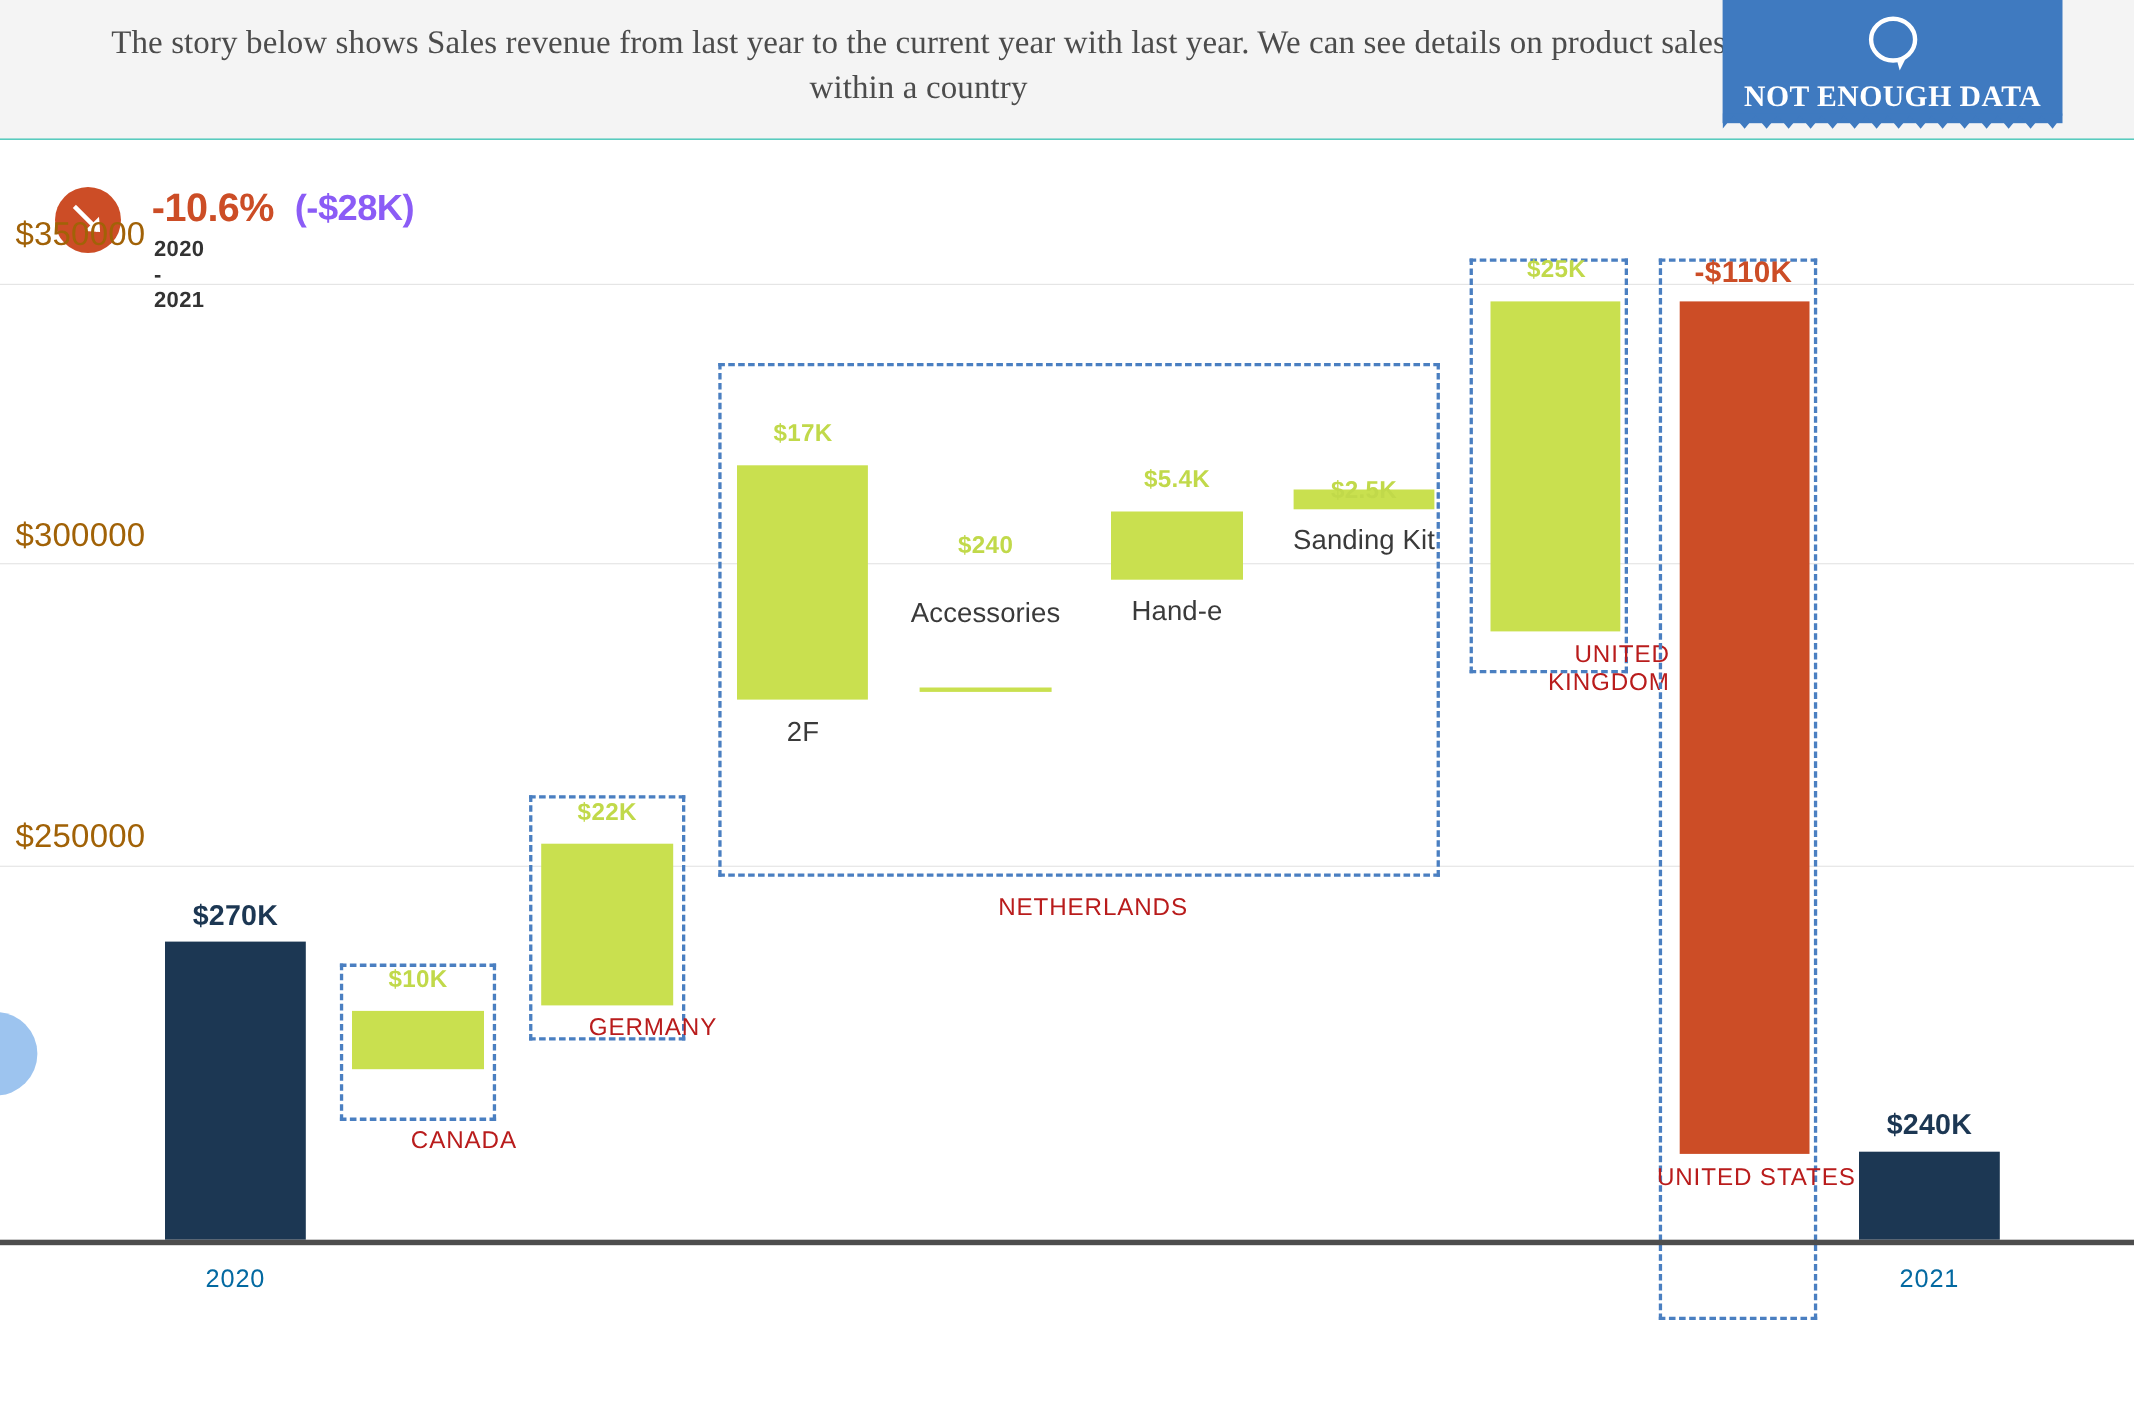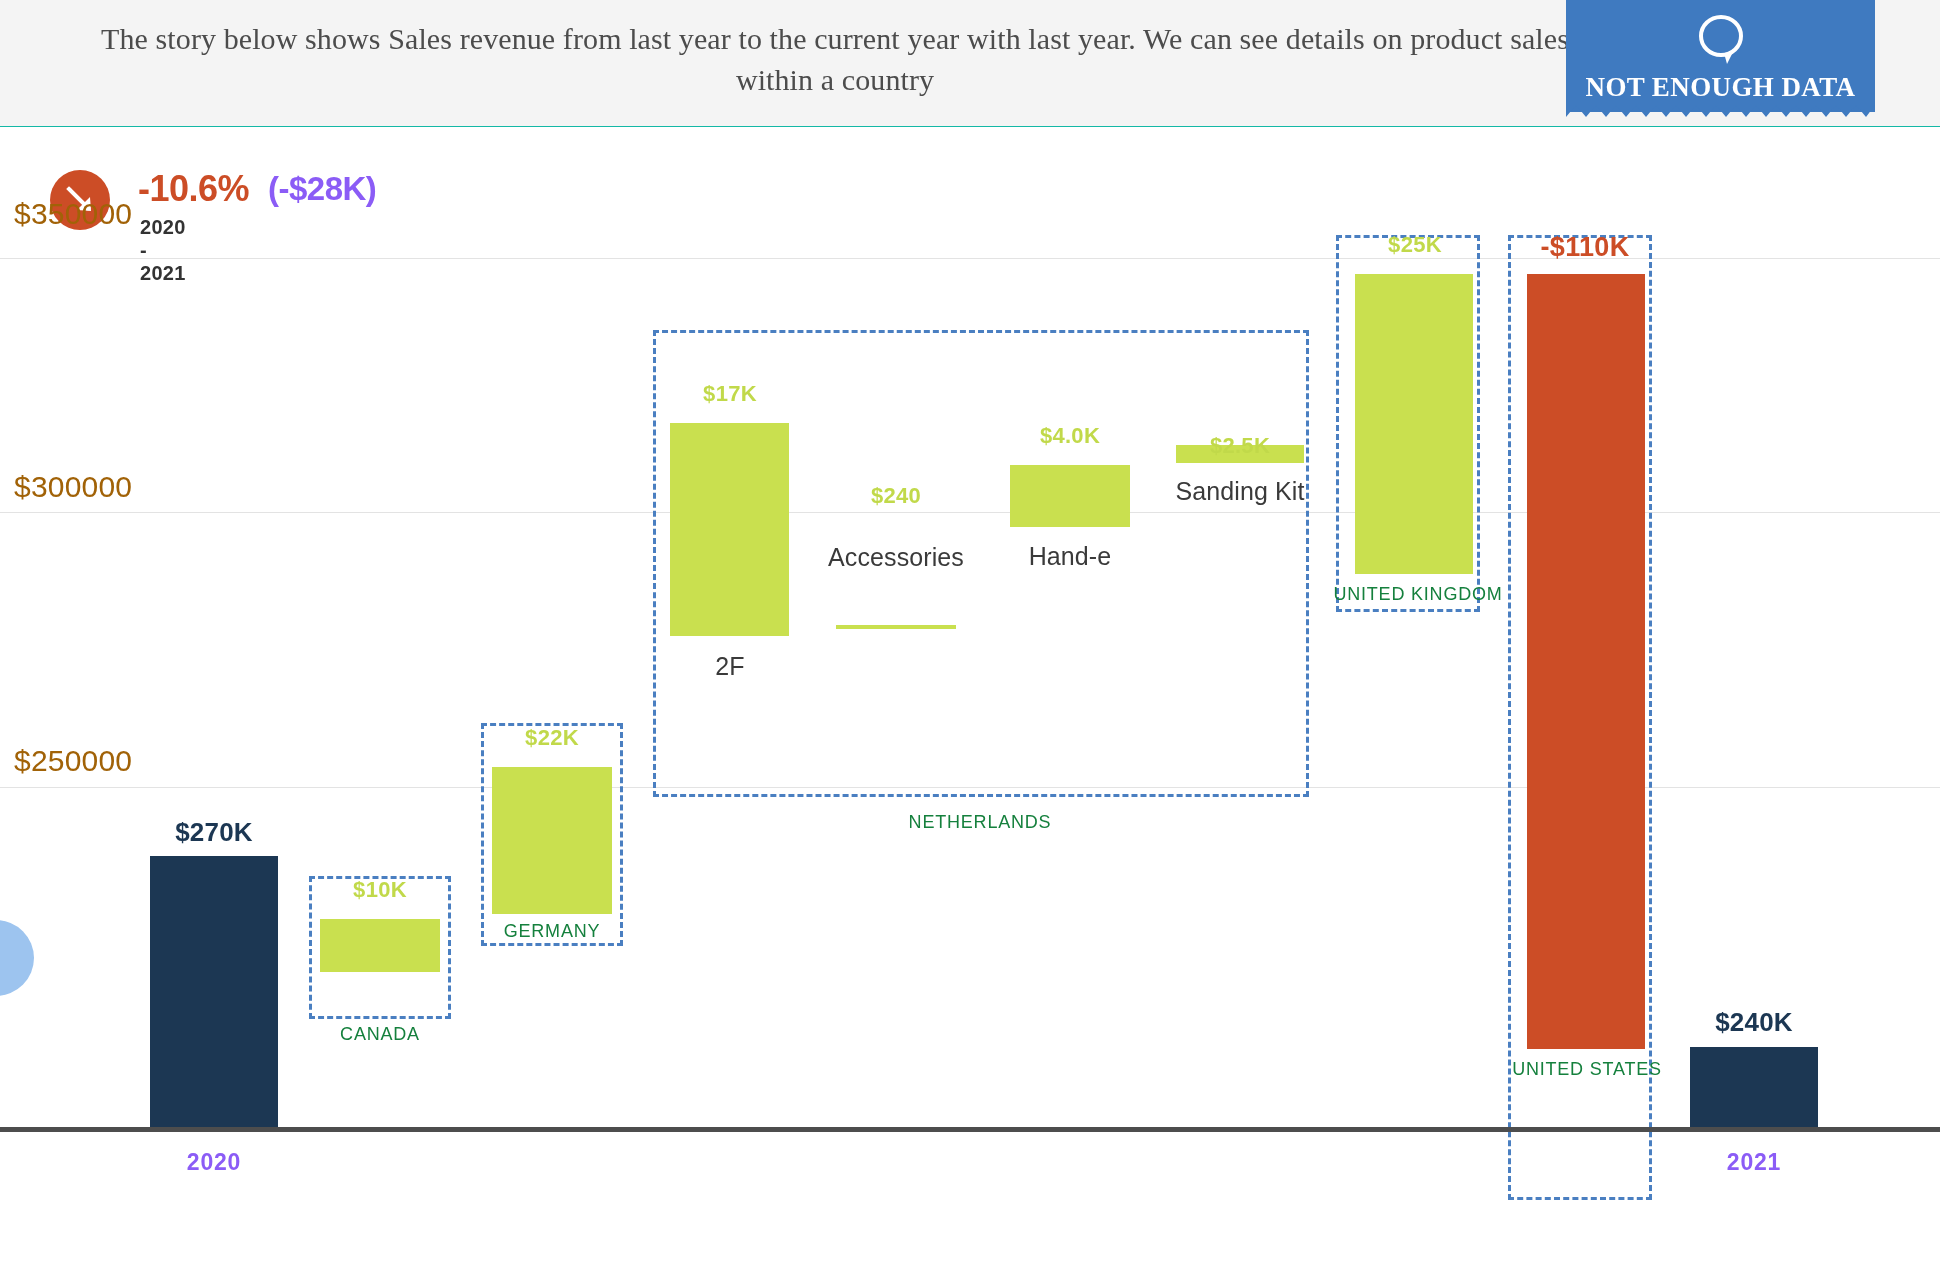--- a/index.html
+++ b/index.html
@@ -304,7 +304,7 @@
   <div class="prod-label" style="left:806px; top:416px; width:180px;">Accessories</div>
 
   <div class="bar bar-up" style="left:1010px; top:338px; width:120px; height:62px;"></div>
-  <div class="bar-value val-up" style="left:980px; top:296px; width:180px;">$4.0K</div>
+  <div class="bar-value val-up" style="left:980px; top:296px; width:180px;">$5.4K</div>
   <div class="prod-label" style="left:980px; top:415px; width:180px;">Hand-e</div>
 
   <div class="bar bar-up" style="left:1176px; top:318px; width:128px; height:18px;"></div>

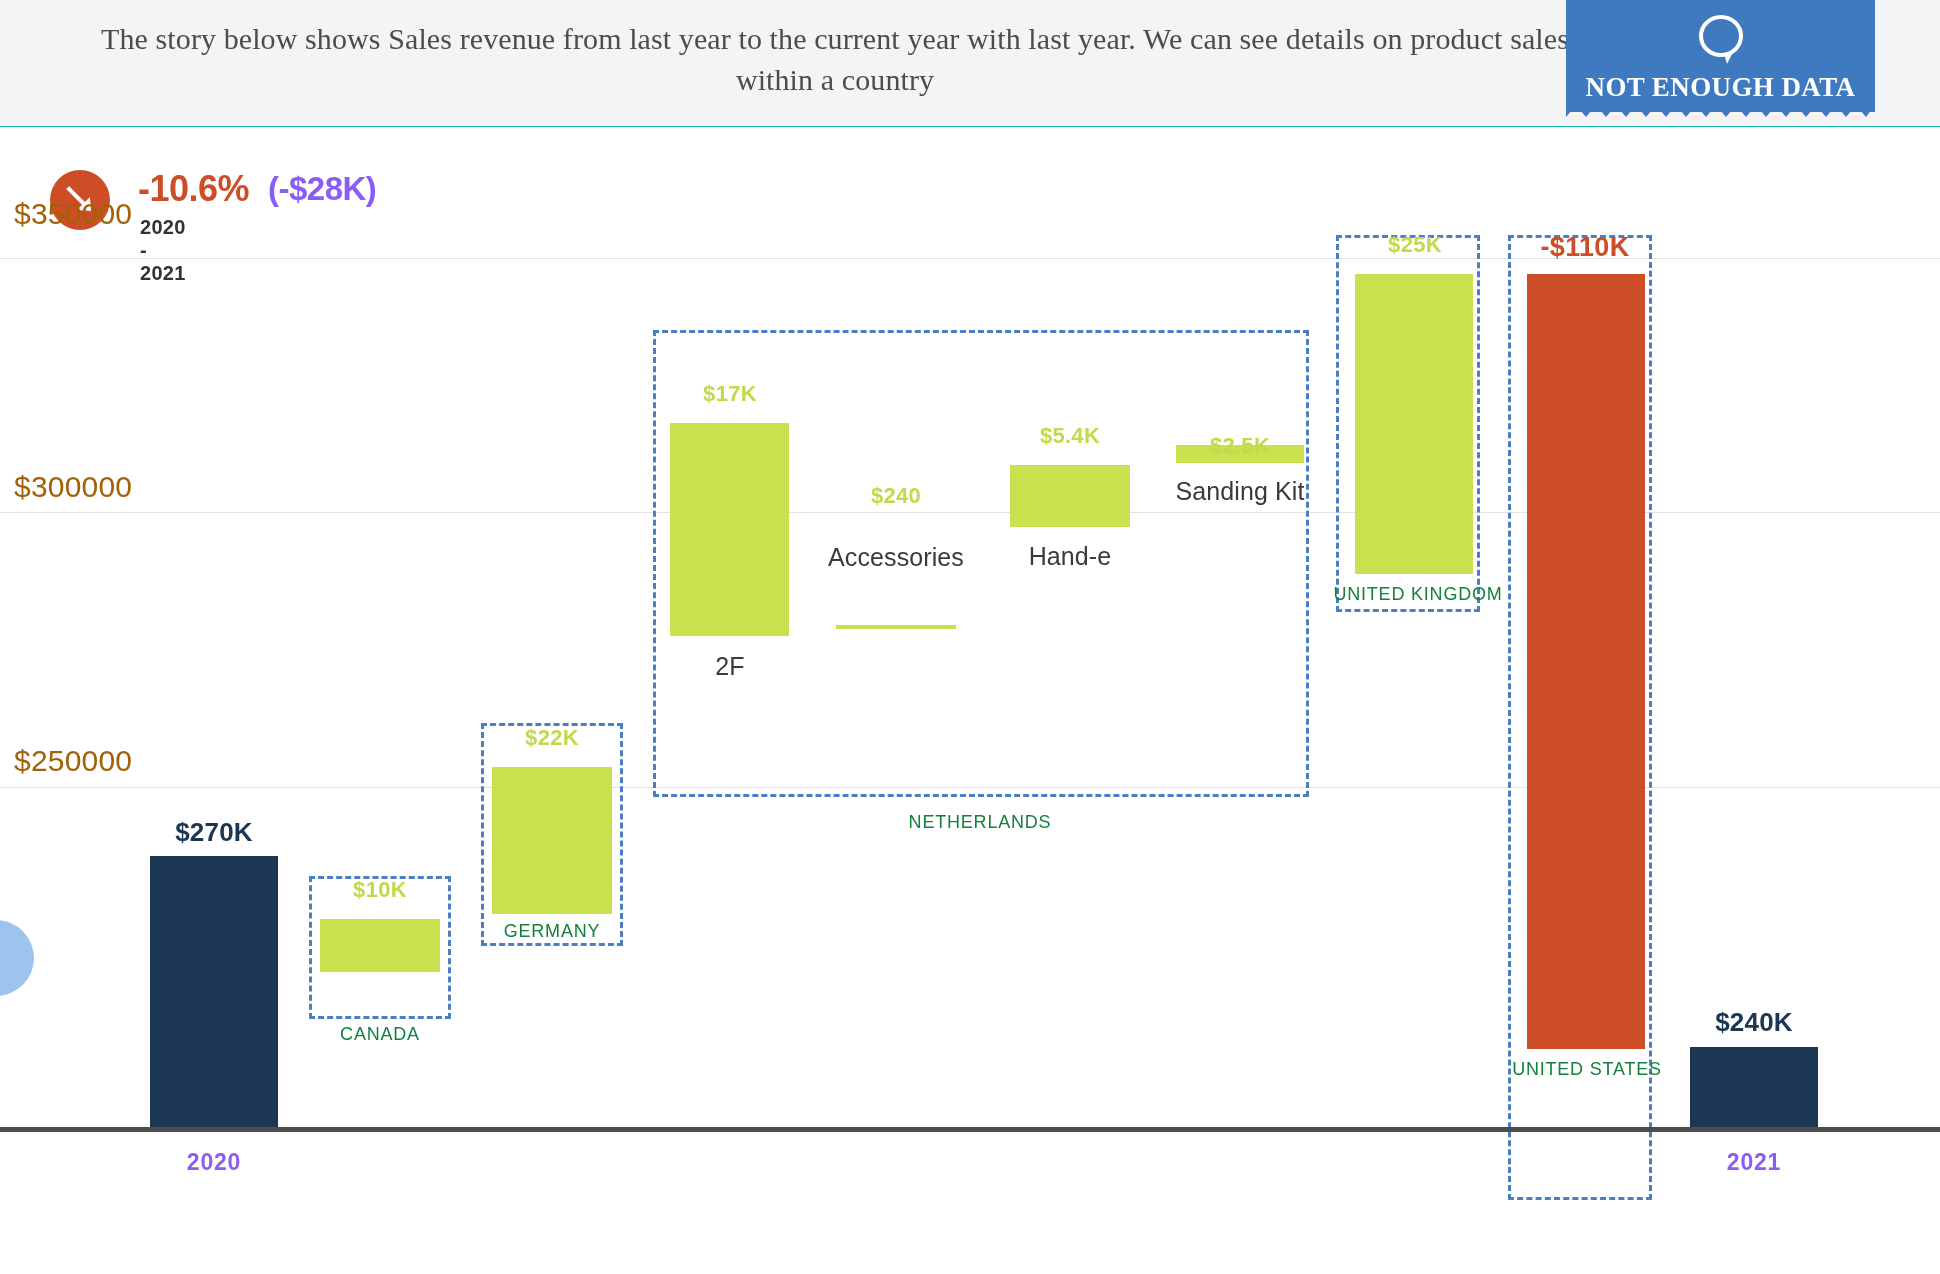--- a/index.html
+++ b/index.html
@@ -194,10 +194,10 @@
 
   .cat-label {
     position: absolute;
-    text-align: center;
+    text-align: right;
     white-space: nowrap;
-    font-size: 18px;
-    color: #15803d;
+    font-size: 22px;
+    color: #b91c1c;
     letter-spacing: 0.8px;
   }
   .cat-label.wrap { white-space: normal; line-height: 25px; }

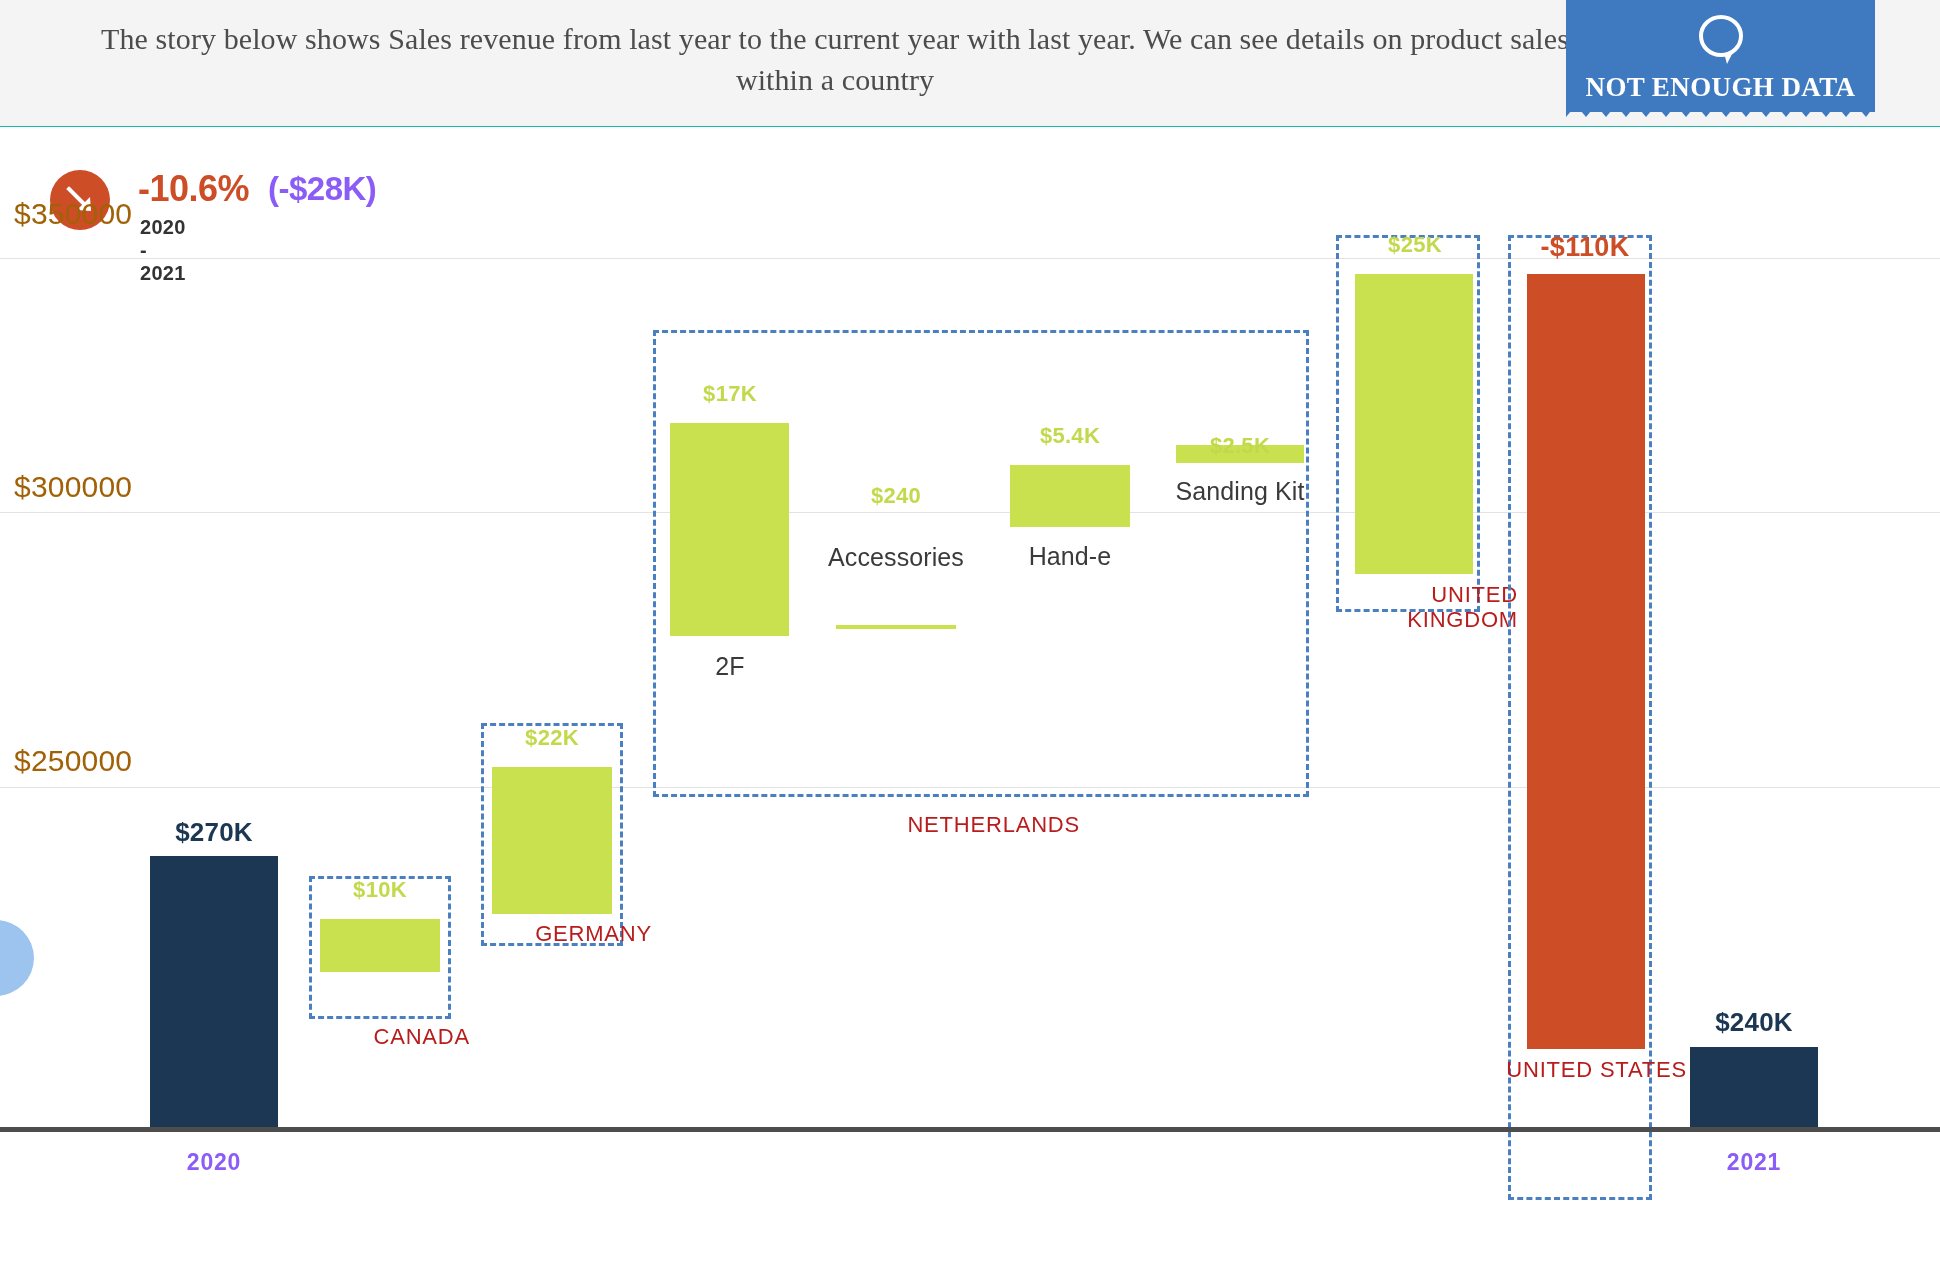--- a/index.html
+++ b/index.html
@@ -214,8 +214,8 @@
     text-align: center;
     white-space: nowrap;
     font-size: 23px;
-    font-weight: bold;
-    color: #8b5cf6;
+    font-weight: normal;
+    color: #0369a1;
     letter-spacing: 0.8px;
   }
 

